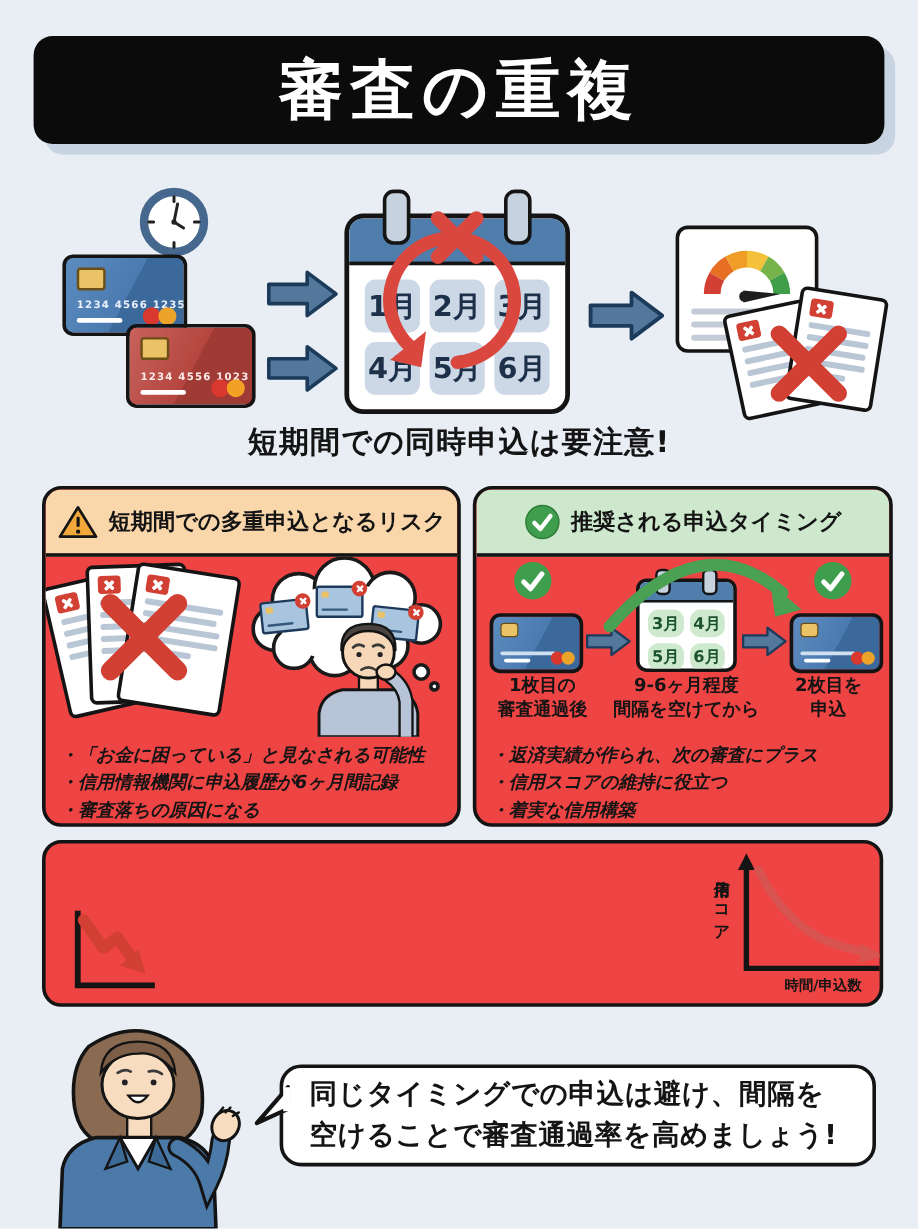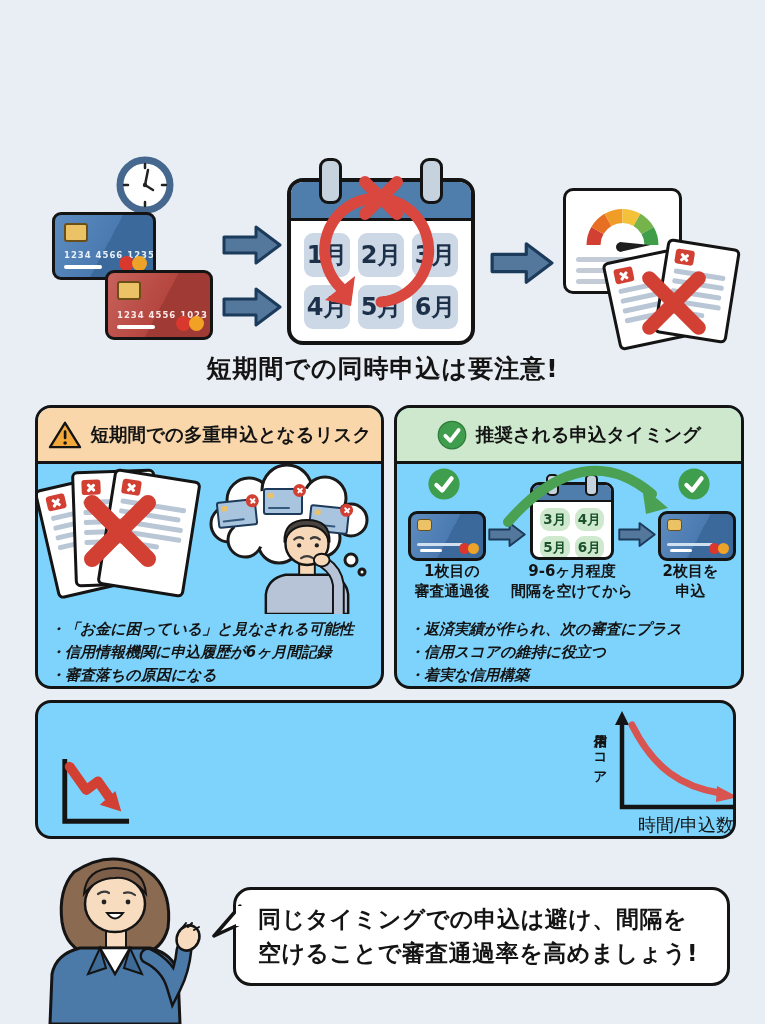--- a/index.html
+++ b/index.html
@@ -85,6 +85,9 @@
 
 <div class="stage">
 
+  <div class="abs title-bar">
+    <span>審査の重複</span>
+  </div>
 
   <svg class="abs" style="left:116px;top:156px" width="58" height="58" viewBox="0 0 58 58">
     <circle cx="29" cy="29" r="25" fill="#fff" stroke="#46688e" stroke-width="7"></circle>

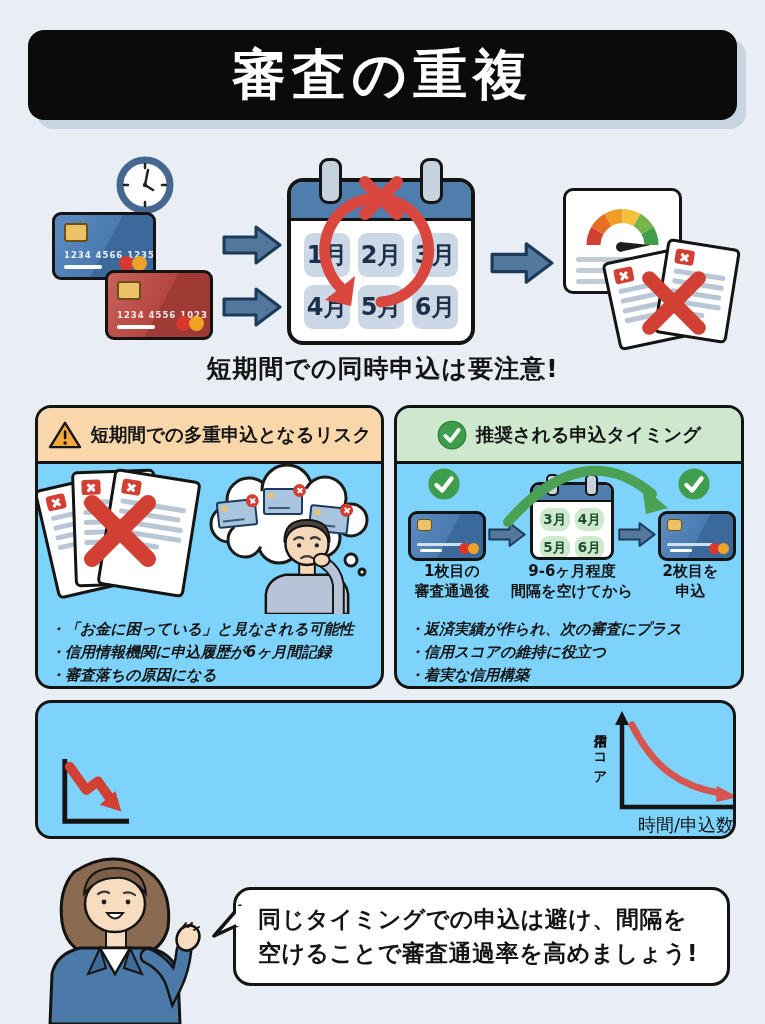--- a/index.html
+++ b/index.html
@@ -48,7 +48,7 @@
   .dl.s{width:55%;} .dl.m{width:75%;}
 
   
-  .panel{position:absolute;background:#7dd3fc;border:3.5px solid #141414;border-radius:16px;overflow:hidden;}
+  .panel{position:absolute;background:#ef4444;border:3.5px solid #141414;border-radius:16px;overflow:hidden;}
   .panel-head{display:flex;align-items:center;justify-content:center;gap:9px;height:53px;border-bottom:3px solid #141414;
               font-size:18.5px;font-weight:800;}
   .bullets{padding:4px 12px;}

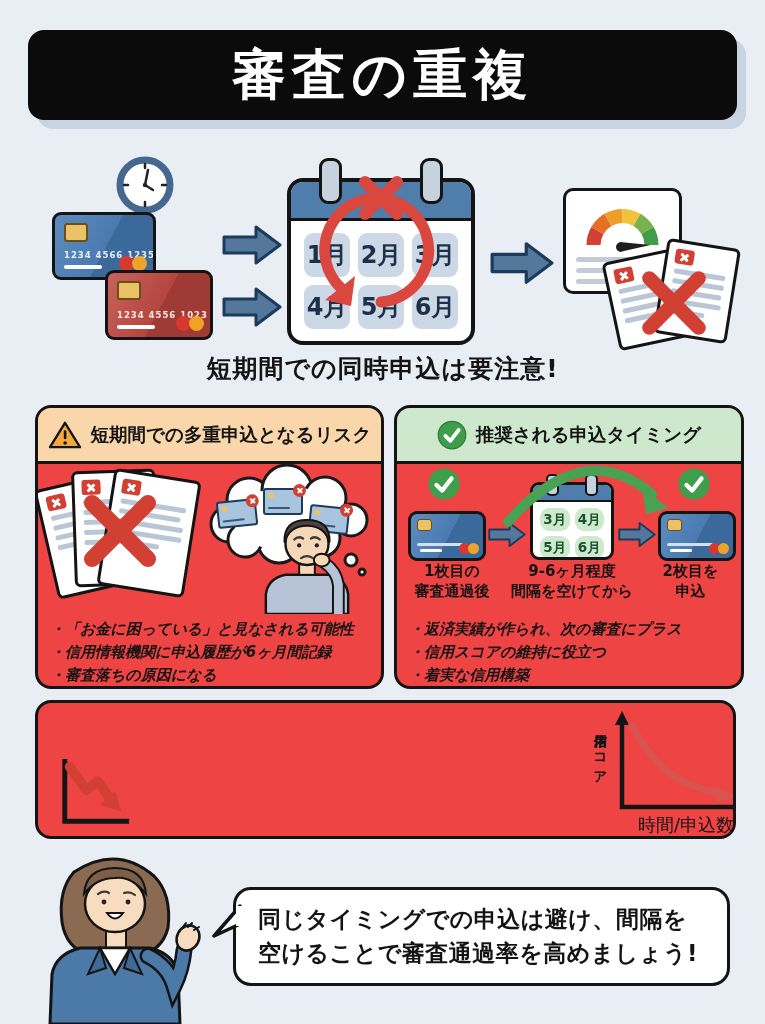--- a/index.html
+++ b/index.html
@@ -71,7 +71,7 @@
   .caution-head{font-size:23px;font-weight:800;}
   .caution-sub{font-size:14px;font-weight:700;margin-top:4px;}
   .ylab{writing-mode:vertical-rl;font-size:13.5px;font-weight:800;letter-spacing:2px;}
-  .xlab{font-size:18px;font-weight:400;text-align:center;}
+  .xlab{font-size:12px;font-weight:700;text-align:center;}
 
   
   .bubble{position:absolute;left:233px;top:887px;width:497px;height:99px;background:#fff;border:3.5px solid #141414;

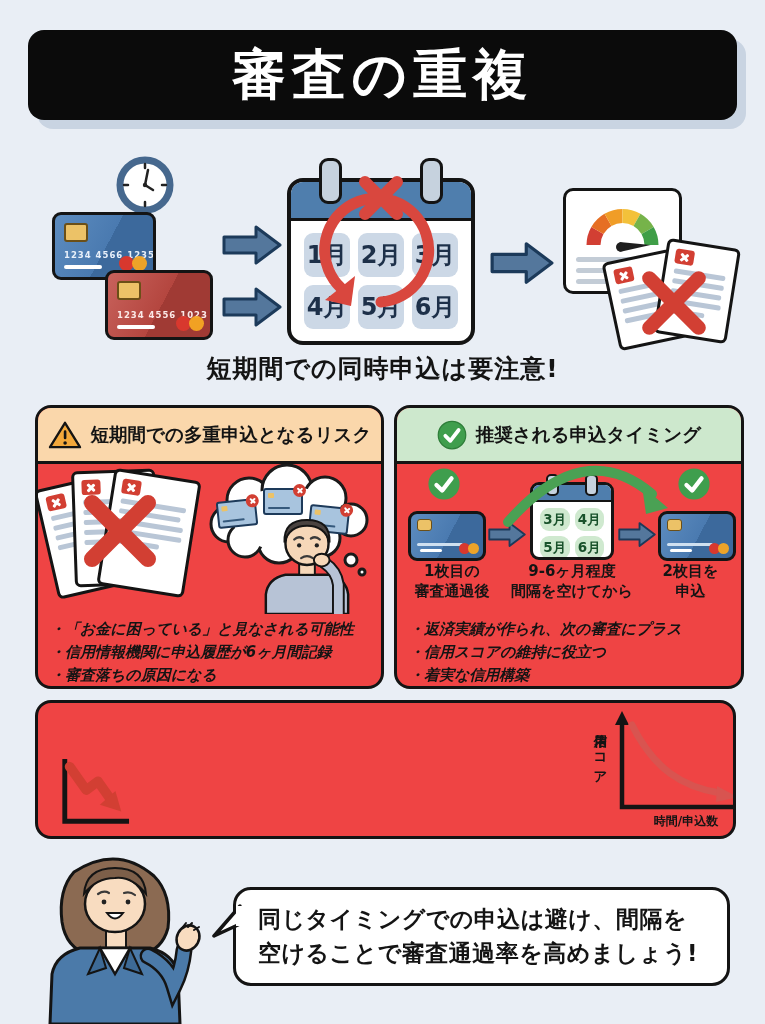--- a/index.html
+++ b/index.html
@@ -74,7 +74,7 @@
   .xlab{font-size:12px;font-weight:700;text-align:center;}
 
   
-  .bubble{position:absolute;left:233px;top:887px;width:497px;height:99px;background:#fff;border:3.5px solid #141414;
+  .bubble{position:absolute;left:233px;top:887px;width:497px;height:85px;background:#fff;border:3.5px solid #141414;
           border-radius:18px;display:flex;flex-direction:column;justify-content:center;padding:0 22px;box-sizing:border-box;}
   .bubble .line{font-size:23px;font-weight:800;line-height:1.45;letter-spacing:.5px;white-space:nowrap;}
 

